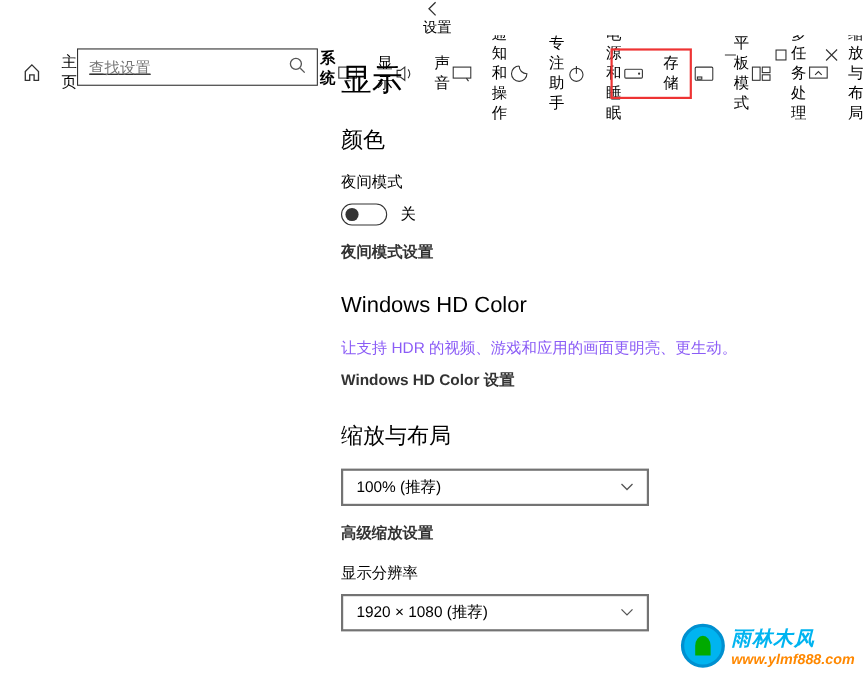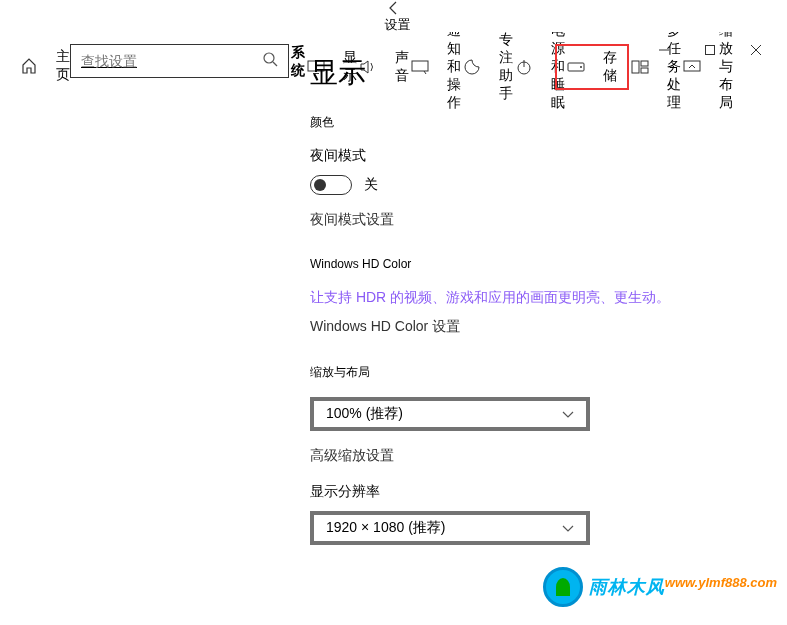--- a/index.html
+++ b/index.html
@@ -165,6 +165,15 @@
       <span class="label">存储</span>
     </div>
 
+    <div class="nav-item">
+      <span class="icon">
+          <svg width="18" height="14" viewBox="0 0 18 14">
+            <rect x="1" y="1" width="16" height="12" rx="1" stroke="#333" fill="none"></rect>
+            <rect x="3" y="10" width="4" height="2" stroke="#333" fill="none"></rect>
+          </svg>
+        </span>
+      <span class="label">平板模式</span>
+    </div>
 
     <div class="nav-item">
       <span class="icon">

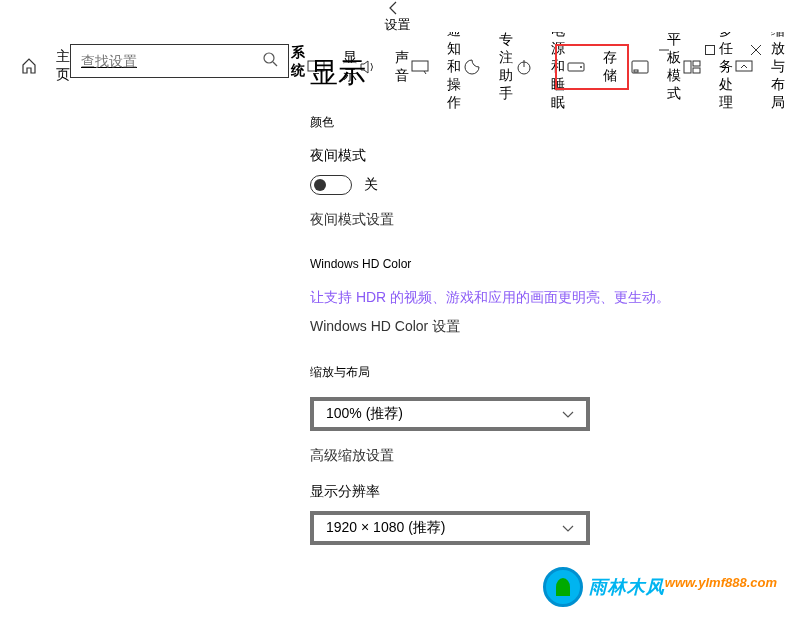--- a/index.html
+++ b/index.html
@@ -31,7 +31,7 @@
     
     .main { flex: 1; padding: 22px 30px 0 0; overflow-y: auto; }
     .page-title { font-size: 28px; font-weight: 400; margin-bottom: 22px; }
-    .sub-heading { font-size: 12px; font-weight: 400; margin-bottom: 16px; margin-top: 22px; }
+    .sub-heading { font-size: 20px; font-weight: 400; margin-bottom: 16px; margin-top: 22px; }
     .field-label { font-size: 14px; margin-bottom: 10px; }
     
     .toggle-row { display: flex; align-items: center; gap: 12px; margin-bottom: 16px; }

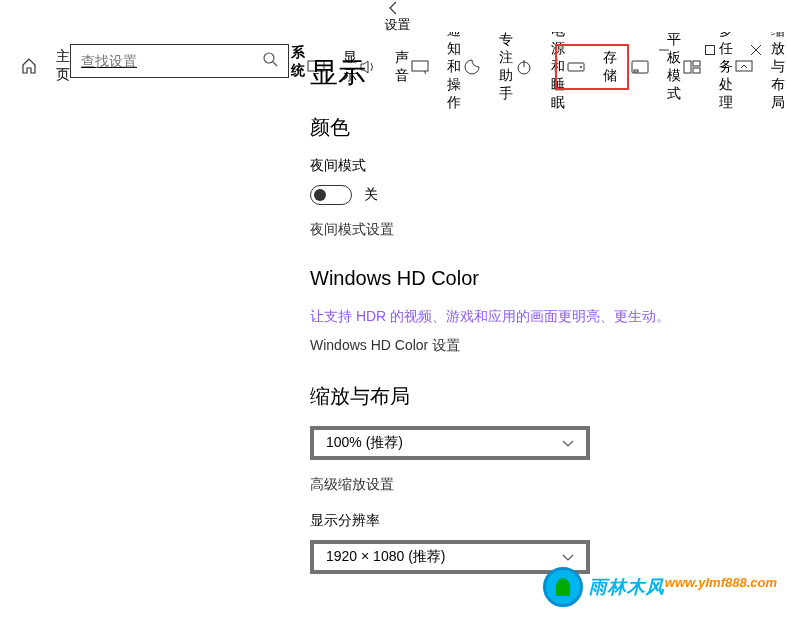--- a/index.html
+++ b/index.html
@@ -39,7 +39,7 @@
     .toggle-knob { width: 12px; height: 12px; background: #333; border-radius: 50%; position: absolute; left: 3px; top: 3px; }
     .toggle-text { font-size: 14px; }
     
-    .link-row { font-size: 14px; color: #333; margin-bottom: 28px; cursor: pointer; }
+    .link-row { font-size: 14px; color: #333; margin-bottom: 28px; cursor: pointer; font-weight: bold; }
     .desc-text { font-size: 14px; color: #8b5cf6; margin-bottom: 10px; line-height: 1.5; }
     
     .dropdown { width: 280px; height: 34px; border: 4px solid #737373; display: flex; align-items: center; padding: 0 12px; cursor: pointer; margin-bottom: 16px; }

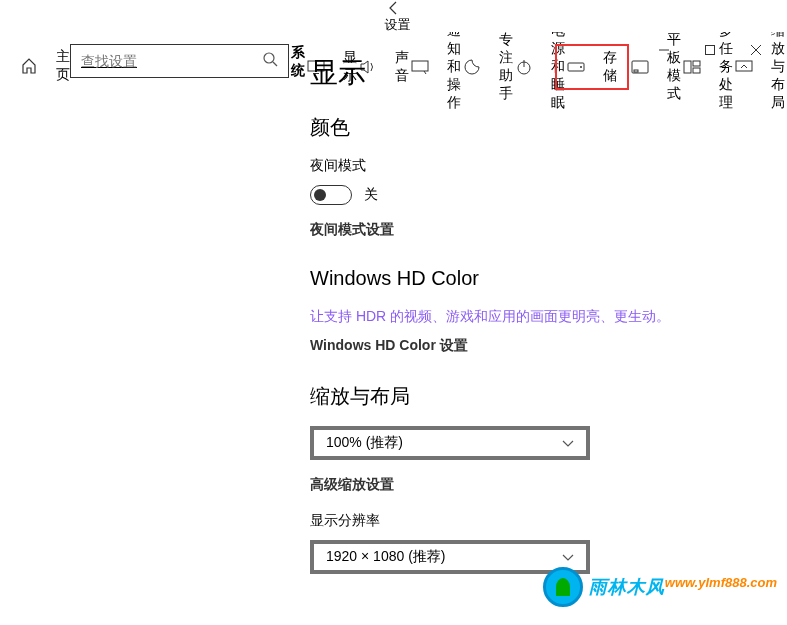--- a/index.html
+++ b/index.html
@@ -42,7 +42,7 @@
     .link-row { font-size: 14px; color: #333; margin-bottom: 28px; cursor: pointer; font-weight: bold; }
     .desc-text { font-size: 14px; color: #8b5cf6; margin-bottom: 10px; line-height: 1.5; }
     
-    .dropdown { width: 280px; height: 34px; border: 4px solid #737373; display: flex; align-items: center; padding: 0 12px; cursor: pointer; margin-bottom: 16px; }
+    .dropdown { width: 280px; height: 34px; border: 2px solid #737373; display: flex; align-items: center; padding: 0 12px; cursor: pointer; margin-bottom: 16px; }
     .dropdown .value { font-size: 14px; flex: 1; }
     .dropdown .chev { color: #555; }
     

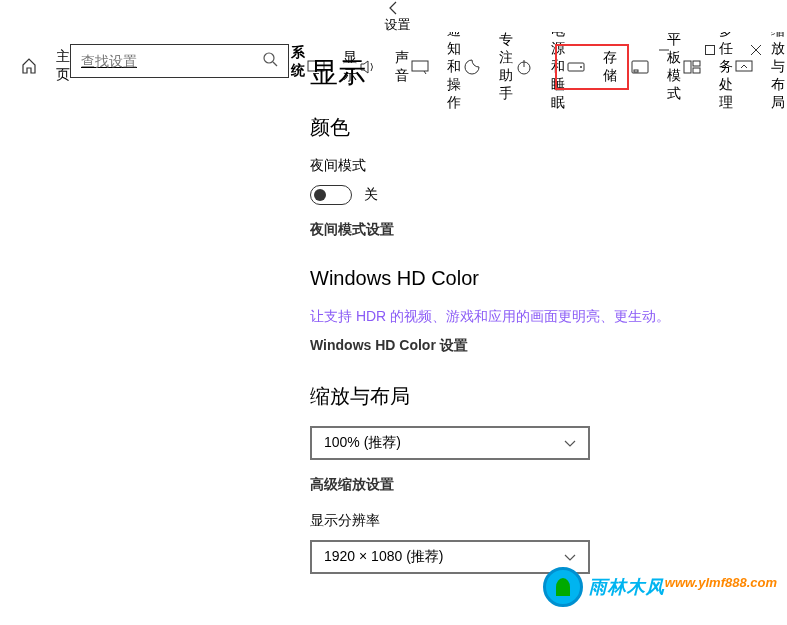--- a/index.html
+++ b/index.html
@@ -49,7 +49,7 @@
     .watermark { position: absolute; right: 10px; bottom: 18px; display: flex; align-items: center; gap: 6px; }
     .watermark-logo { width: 40px; height: 40px; background: #00b4f0; border-radius: 50%; display: flex; align-items: center; justify-content: center; position: relative; border: 3px solid #0090d0; }
     .watermark-logo::after { content: ""; width: 14px; height: 18px; background: #0a0; border-radius: 50% 50% 0 0; }
-    .watermark-text { display: flex; flex-direction: row; }
+    .watermark-text { display: flex; flex-direction: column; }
     .watermark-cn { font-size: 18px; font-weight: bold; color: #00b4f0; font-style: italic; letter-spacing: 1px; }
     .watermark-url { font-size: 13px; font-weight: bold; color: #ff8800; font-style: italic; }
   </style>

